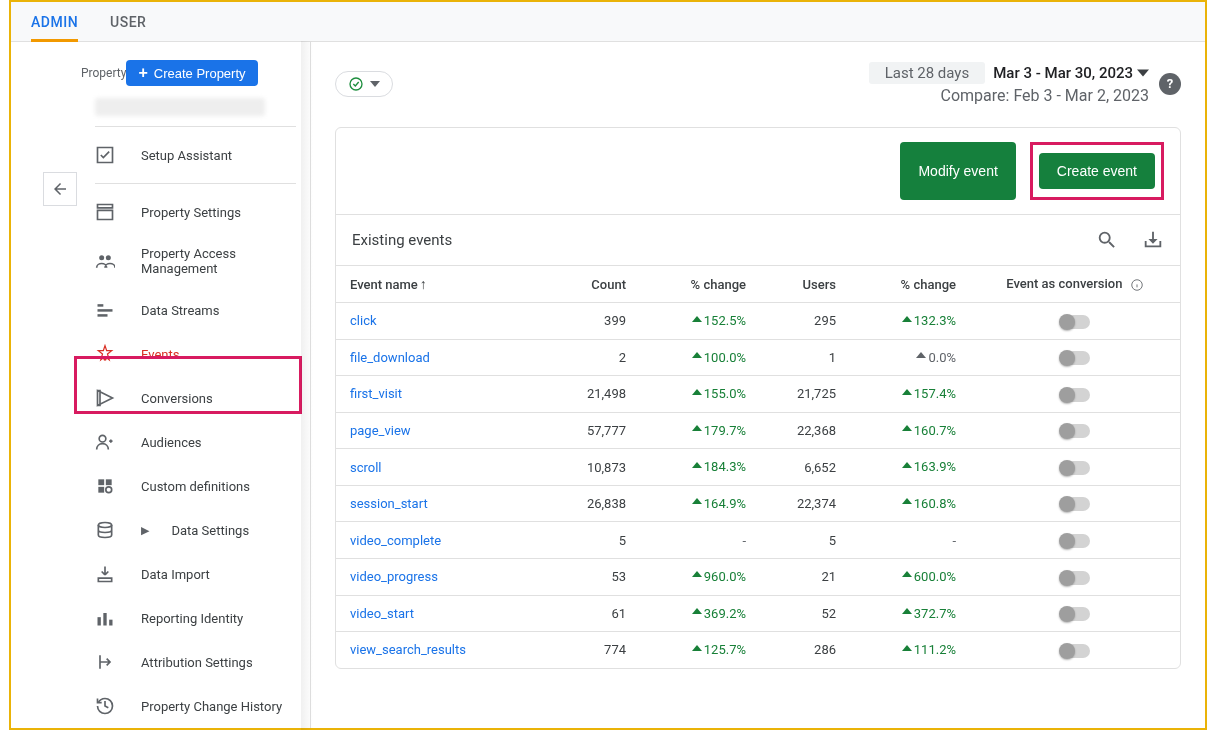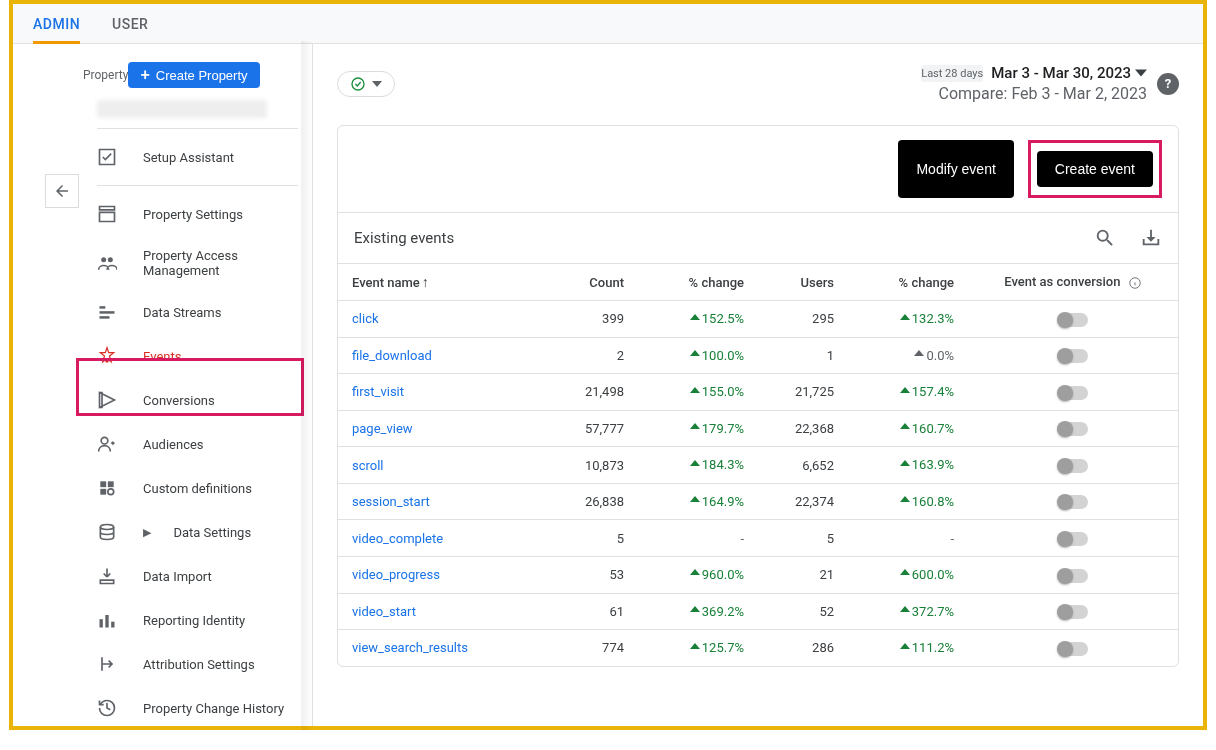--- a/index.html
+++ b/index.html
@@ -4,7 +4,7 @@
 <style>
 * { box-sizing: border-box; margin: 0; padding: 0; }
 body { font-family: Roboto, "Helvetica Neue", Arial, sans-serif; font-size: 13px; color: #3c4043; background: #fff; width: 1216px; height: 750px; overflow: hidden; }
-.outer { border: 4px solid #eab308; width: 1198px; height: 730px; margin: 0 auto; background: #fff; }
+.outer { border: 2px solid #eab308; width: 1198px; height: 730px; margin: 0 auto; background: #fff; }
 
 .top-tabs { display: flex; align-items: center; border-bottom: 1px solid #e0e0e0; height: 40px; padding: 0 20px; gap: 32px; background: #f8f9fa; }
 .top-tab { font-size: 14px; font-weight: 500; color: #5f6368; letter-spacing: .5px; height: 40px; display: flex; align-items: center; cursor: pointer; }

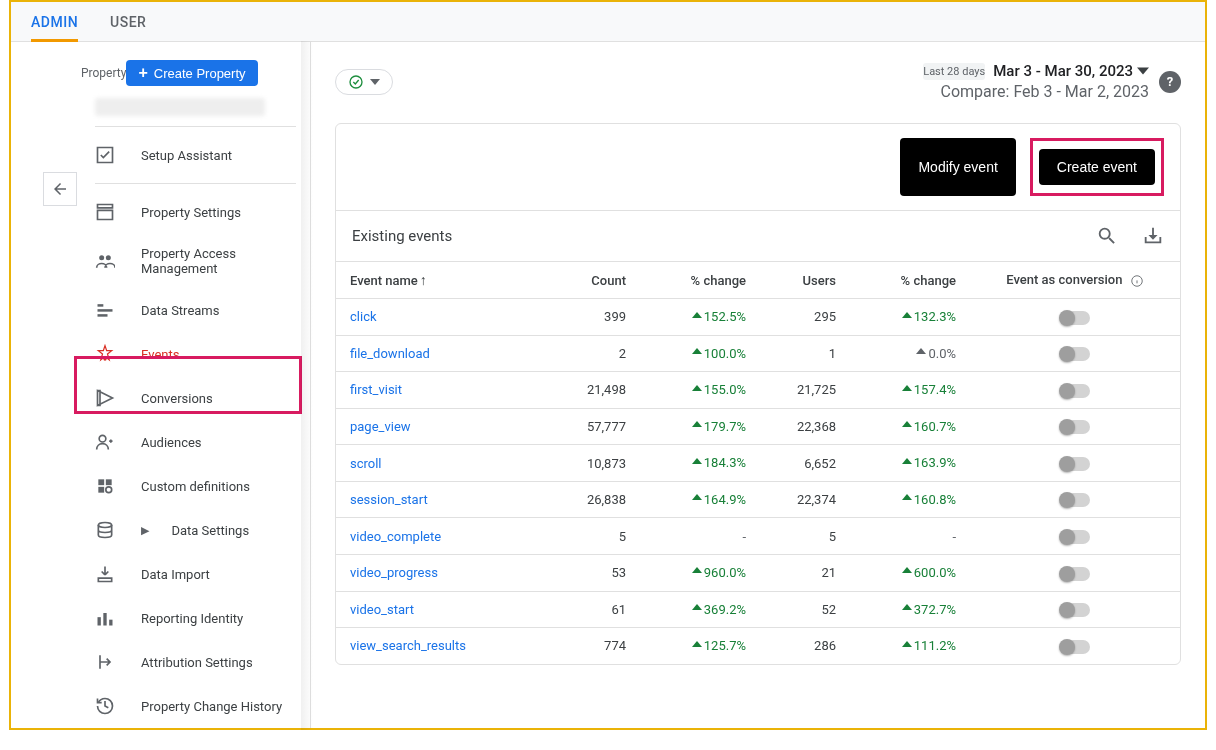--- a/index.html
+++ b/index.html
@@ -34,7 +34,7 @@
 .status-pill svg.check { width: 16px; height: 16px; stroke: #1e8e3e; fill: none; stroke-width: 2; }
 .status-pill svg.caret { width: 10px; height: 10px; fill: #5f6368; }
 .date-block { text-align: right; display: flex; align-items: center; gap: 10px; }
-.date-chip { background: #f1f3f4; border-radius: 3px; font-size: 11px; color: #5f6368; padding: 2px 0; }
+.date-chip { background: #f1f3f4; border-radius: 3px; font-size: 15px; color: #5f6368; padding: 2px 16px; }
 .date-range { font-weight: 500; font-size: 15px; color: #202124; display: flex; align-items: center; gap: 4px; }
 .date-compare { font-size: 16px; color: #5f6368; margin-top: 2px; }
 .help-circle { width: 22px; height: 22px; border-radius: 50%; background: #5f6368; color: #fff; display: flex; align-items: center; justify-content: center; font-size: 13px; font-weight: bold; cursor: pointer; }

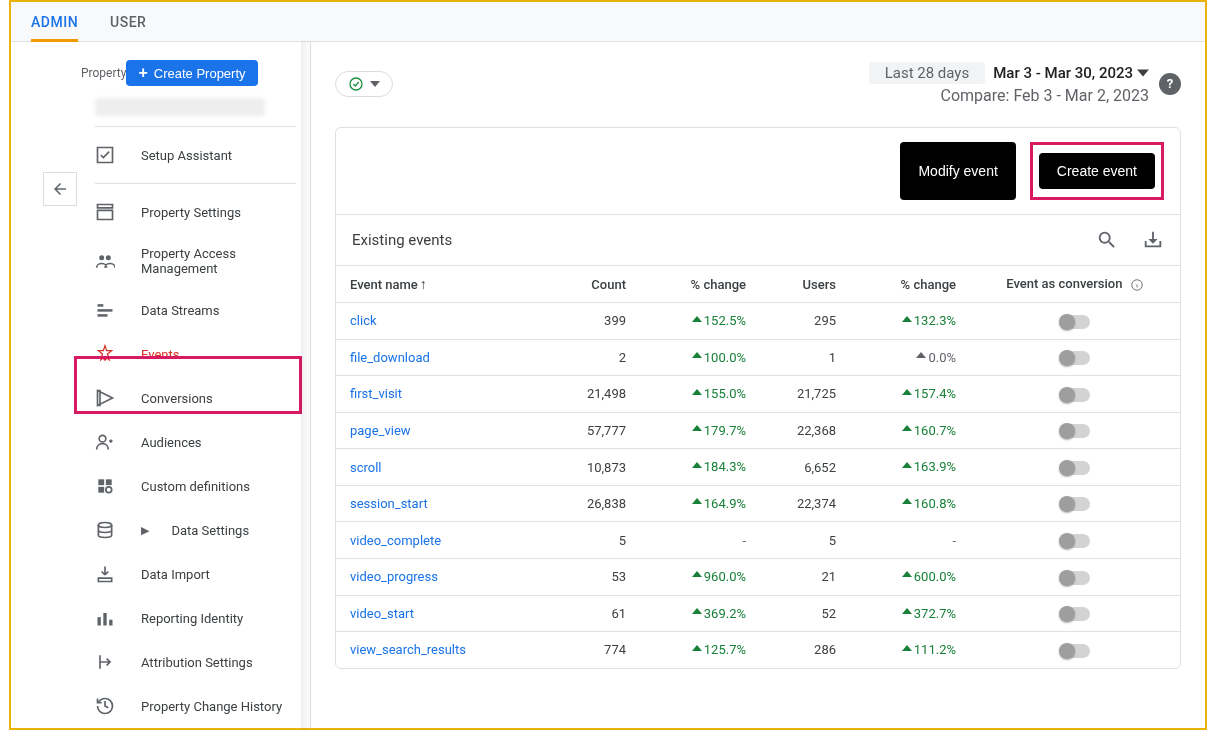--- a/index.html
+++ b/index.html
@@ -40,7 +40,7 @@
 .help-circle { width: 22px; height: 22px; border-radius: 50%; background: #5f6368; color: #fff; display: flex; align-items: center; justify-content: center; font-size: 13px; font-weight: bold; cursor: pointer; }
 .card { border: 1px solid #e0e0e0; border-radius: 6px; }
 .card-actions { display: flex; justify-content: flex-end; gap: 14px; padding: 14px 16px; border-bottom: 1px solid #e0e0e0; }
-.btn-fill { background: #000000; color: #fff; border: none; border-radius: 4px; padding: 10px 18px; font-size: 14px; font-weight: 500; cursor: pointer; }
+.btn-fill { background: #15803d; color: #fff; border: none; border-radius: 4px; padding: 10px 18px; font-size: 14px; font-weight: 500; cursor: pointer; }
 .create-event-hl { border: 3px solid #d81b60; padding: 8px 6px; }
 .section-title { font-size: 15px; color: #3c4043; padding: 14px 16px; display: flex; justify-content: space-between; align-items: center; }
 .section-icons { display: flex; gap: 24px; }

